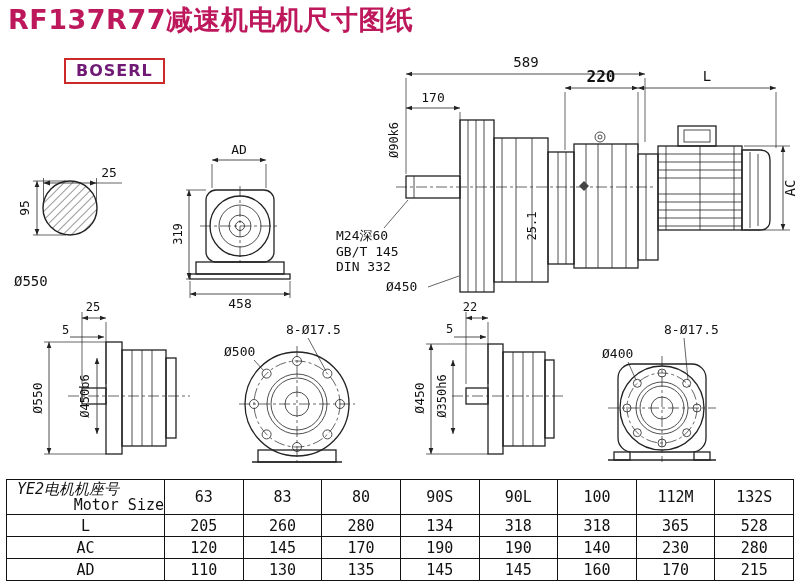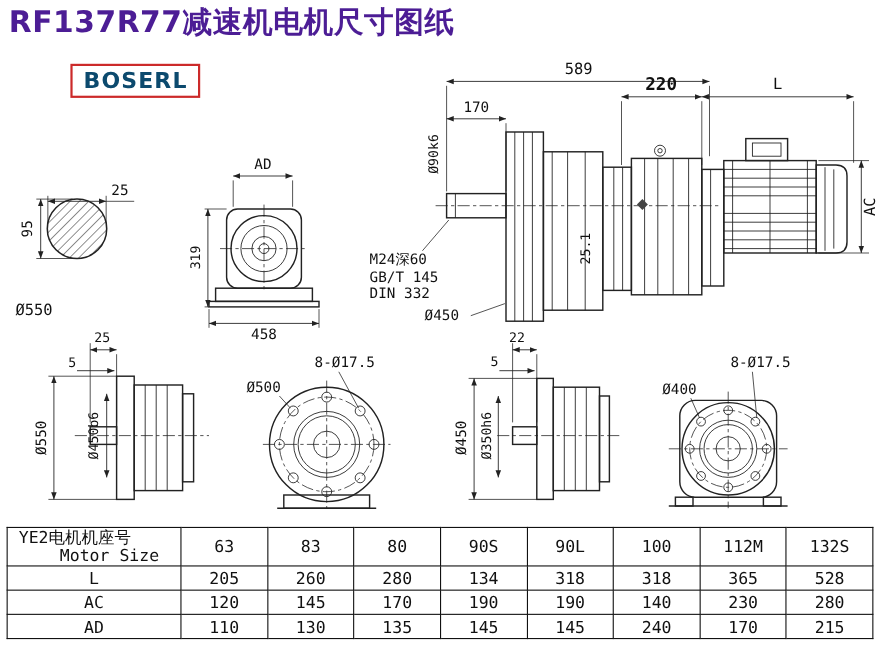--- a/index.html
+++ b/index.html
@@ -10,7 +10,7 @@
   }
   .title {
     position:absolute; left:8px; top:2px; margin:0;
-    font-size:27px; font-weight:bold; color:#4c1d95; letter-spacing:0.5px;
+    font-size:27px; font-weight:bold; color:#be185d; letter-spacing:0.5px;
     font-family:"DejaVu Sans","Liberation Sans",sans-serif;
   }
   .logo {

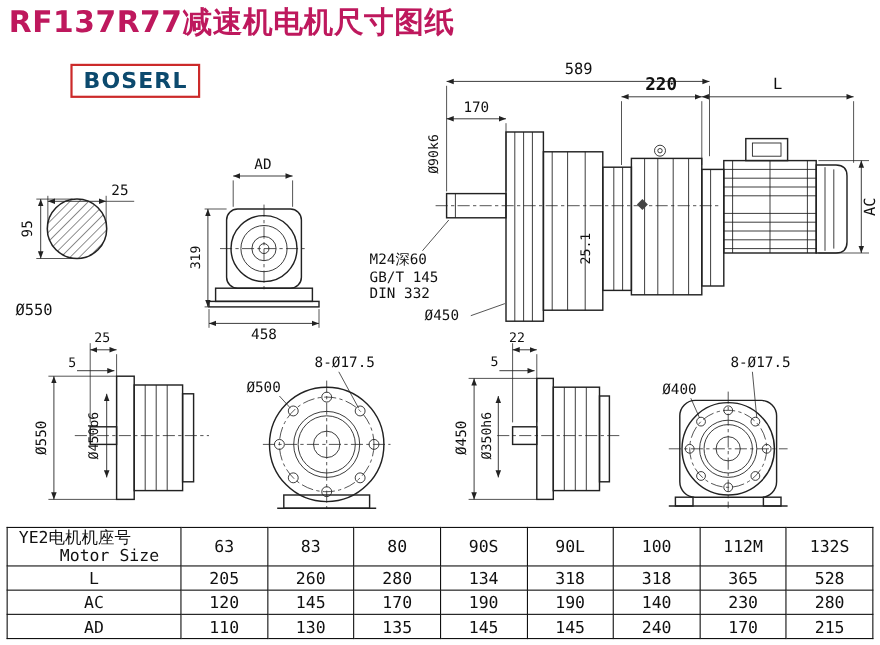--- a/index.html
+++ b/index.html
@@ -15,8 +15,8 @@
   }
   .logo {
     position:absolute; left:64px; top:58px;
-    border:2px solid #cc2a2a; color:#0c4a6e; font-weight:bold;
-    font-size:20px; padding:1px 10px 2px; letter-spacing:1px;
+    border:2px solid #cc2a2a; color:#701a75; font-weight:bold;
+    font-size:16px; padding:1px 10px 2px; letter-spacing:1px;
     font-family:"DejaVu Sans","Liberation Sans",sans-serif;
     text-align:right;
   }

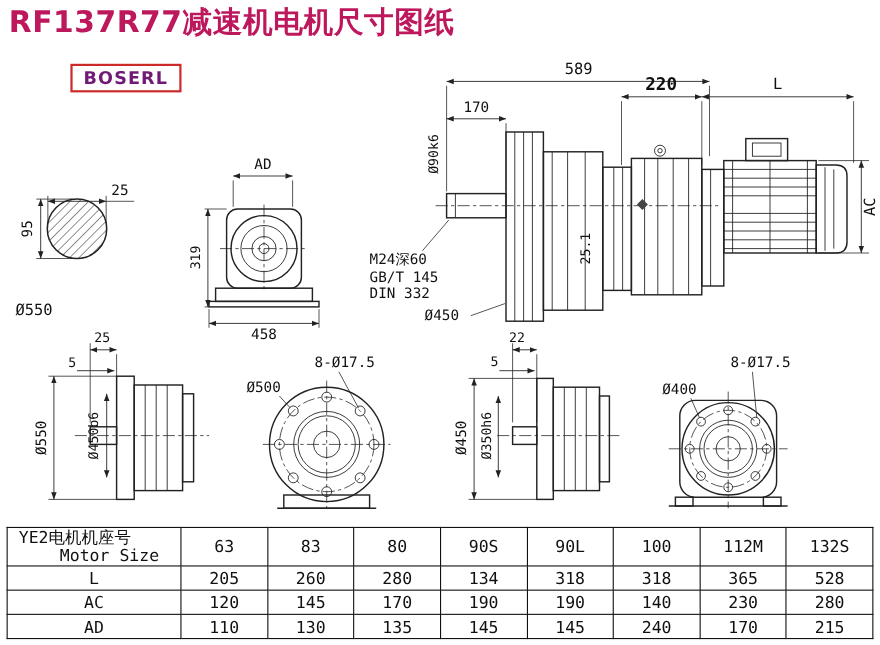--- a/index.html
+++ b/index.html
@@ -40,7 +40,7 @@
     font-weight:normal; color:#111; padding:1px 0; height:22px;
   }
   .dim-table .first { width:158px; }
-  .hdr-cn { text-align:left; padding-left:10px; line-height:16px; }
+  .hdr-cn { text-align:left; padding-left:10px; line-height:16px;font-style:italic; }
   .hdr-en { text-align:center; padding-left:28px; line-height:16px; }
 </style>
 </head>

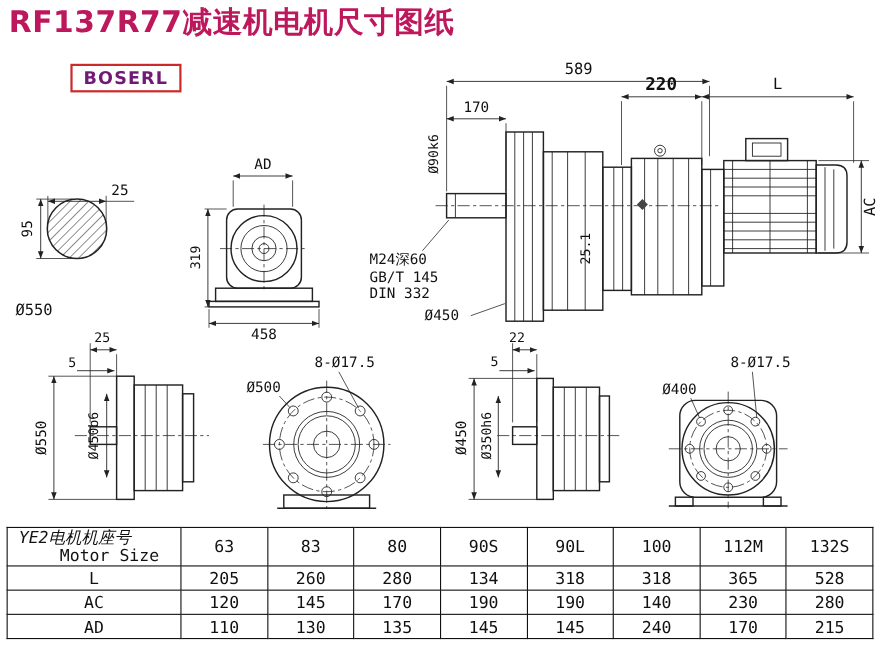--- a/index.html
+++ b/index.html
@@ -41,7 +41,7 @@
   }
   .dim-table .first { width:158px; }
   .hdr-cn { text-align:left; padding-left:10px; line-height:16px;font-style:italic; }
-  .hdr-en { text-align:center; padding-left:28px; line-height:16px; }
+  .hdr-en { text-align:right; padding-left:28px; line-height:16px; }
 </style>
 </head>
 <body>

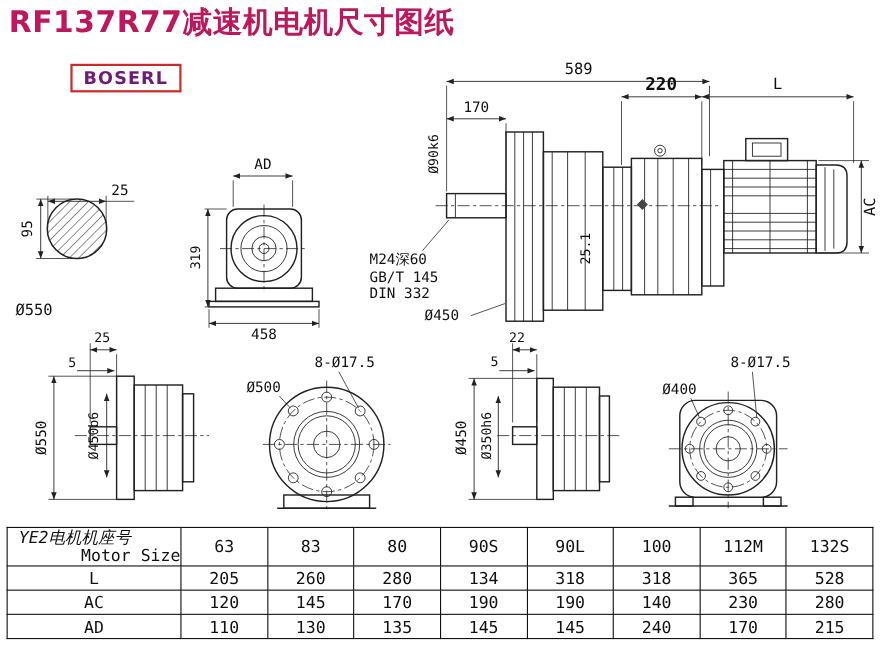--- a/index.html
+++ b/index.html
@@ -330,7 +330,7 @@
       <td>135</td>
       <td>145</td>
       <td>145</td>
-      <td>240</td>
+      <td>160</td>
       <td>170</td>
       <td>215</td>
     </tr>

